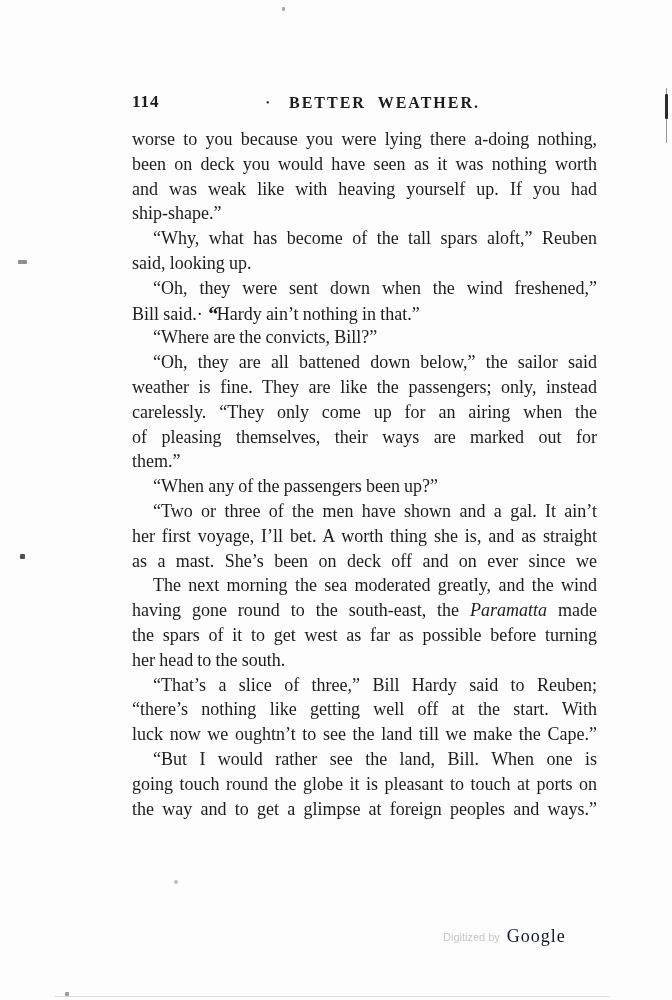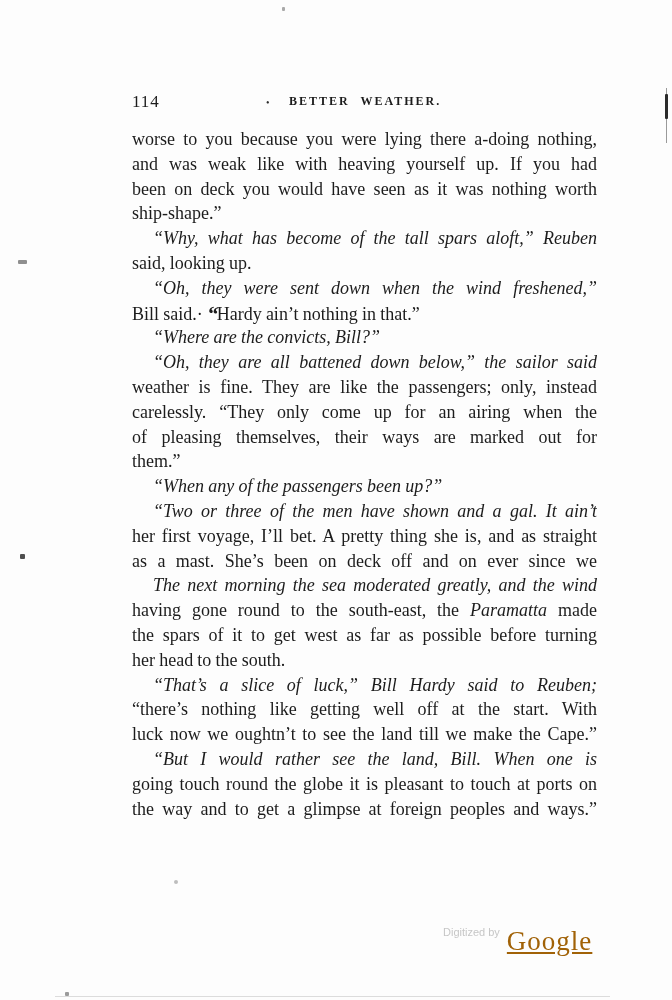--- a/index.html
+++ b/index.html
@@ -14,7 +14,7 @@
   
   .page-number {
     position:absolute; left:132px; top:92px;
-    font-size:17px; font-weight:normal; letter-spacing:1px;
+    font-size:17px; font-weight:bold; letter-spacing:1px;
   }
   .header-sep {
     position:absolute; left:266px; top:97px;

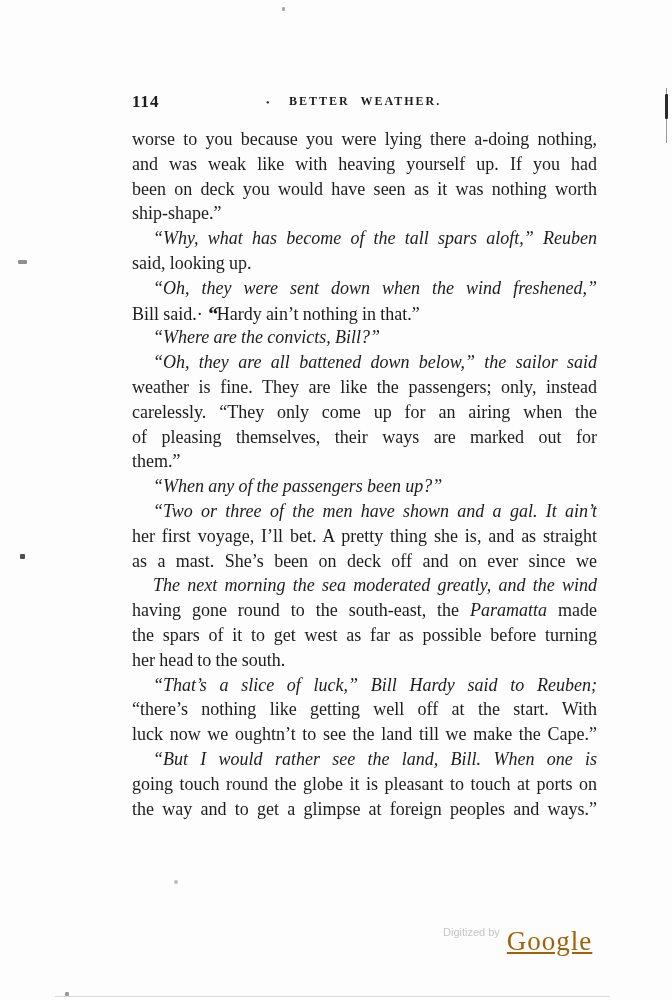--- a/index.html
+++ b/index.html
@@ -22,7 +22,7 @@
   }
   .running-title {
     position:absolute; left:289px; top:94px;
-    font-size:12px; font-weight:bold;
+    font-size:16px; font-weight:bold;
     letter-spacing:2px; word-spacing:6px;text-align:right;
   }
   

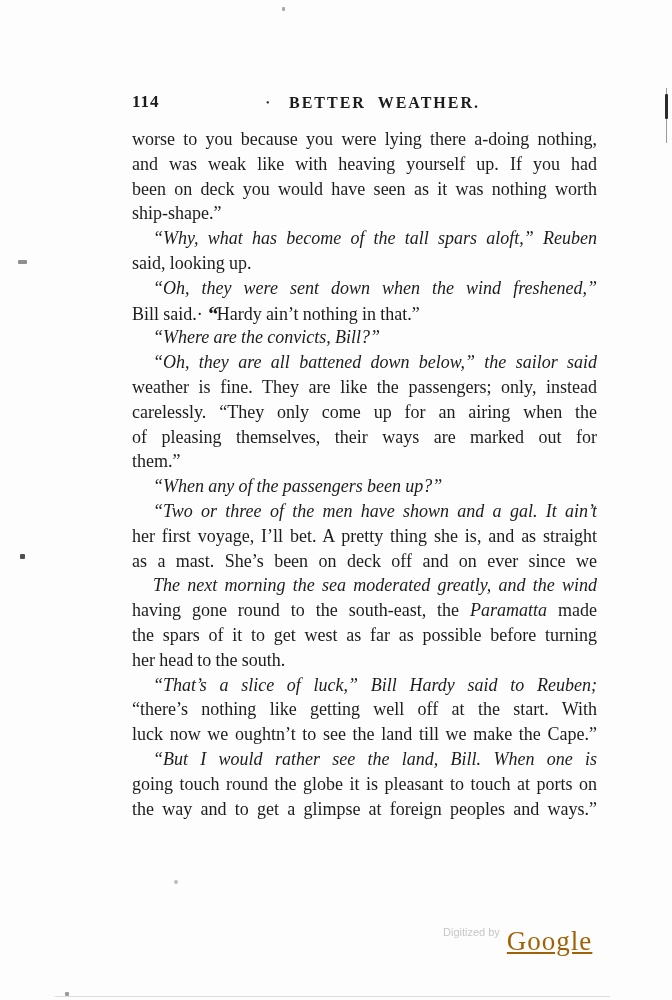--- a/index.html
+++ b/index.html
@@ -80,8 +80,8 @@
 
   <div class="body-text" id="body-text">
       <div class="line just"><span>worse to you because you were lying there a-doing nothing,</span></div>
+      <div class="line just"><span>been on deck you would have seen as it was nothing worth</span></div>
       <div class="line just"><span>and was weak like with heaving yourself up.  If you had</span></div>
-      <div class="line just"><span>been on deck you would have seen as it was nothing worth</span></div>
       <div class="line"><span>ship-shape.”</span></div>
       <div class="line indent just"><span>“Why, what has become of the tall spars aloft,” Reuben</span></div>
       <div class="line"><span>said, looking up.</span></div>

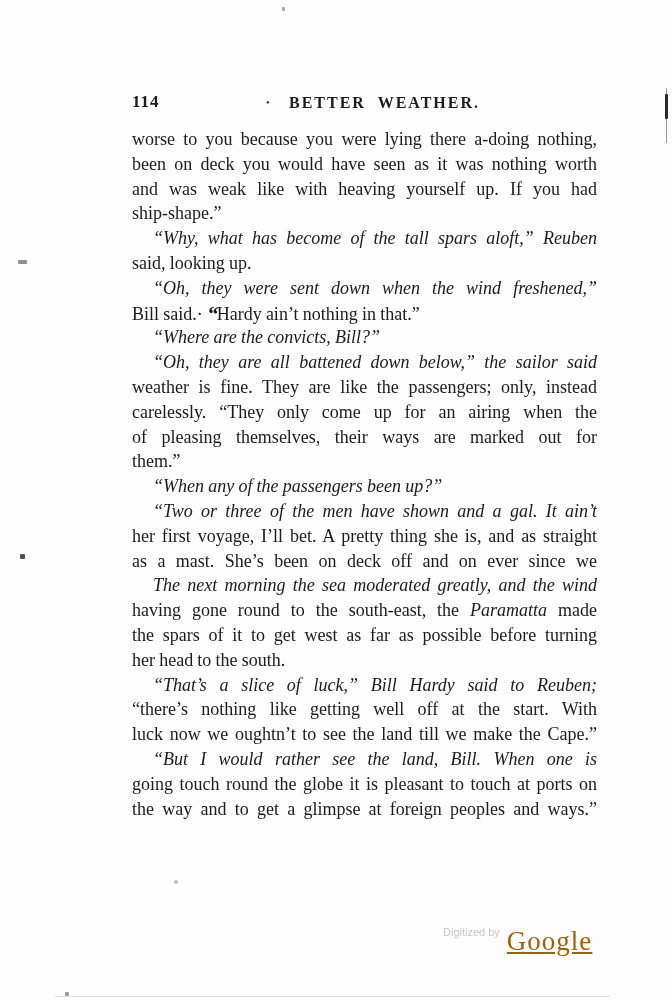--- a/index.html
+++ b/index.html
@@ -37,7 +37,7 @@
     word-spacing:-0.3px;
   }
   .line.just { text-align-last:justify; }
-  .line.indent { padding-left:21px;font-style:italic; }
+  .line.indent { padding-left:21px; }
   .run-italic { font-style:italic; }
   .run-mark {
     display:inline-block;

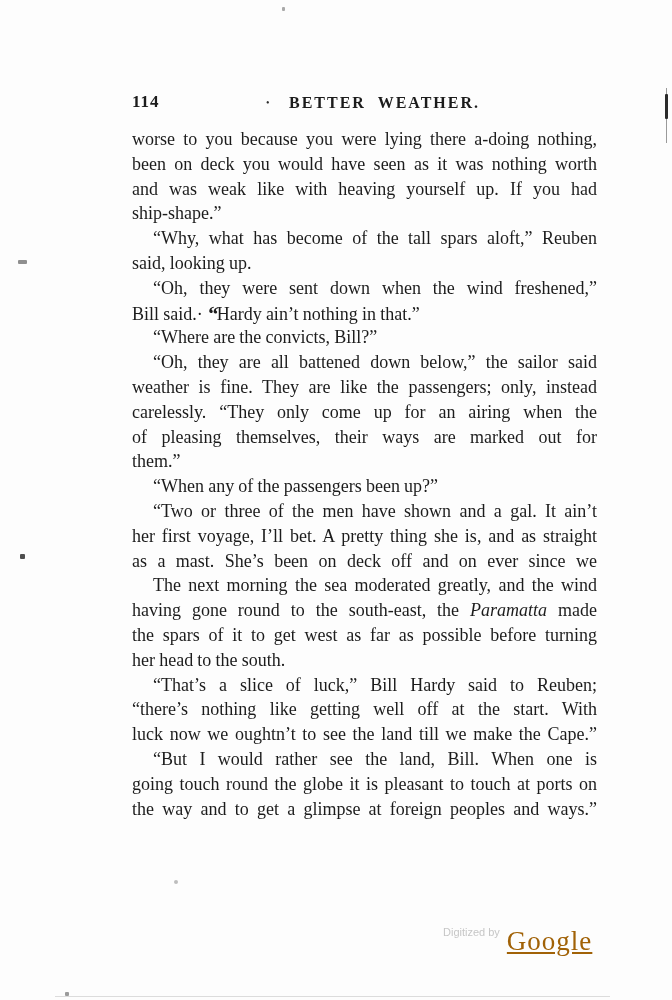--- a/index.html
+++ b/index.html
@@ -95,7 +95,7 @@
       <div class="line"><span>them.”</span></div>
       <div class="line indent"><span>“When any of the passengers been up?”</span></div>
       <div class="line indent just"><span>“Two or three of the men have shown and a gal.  It ain’t</span></div>
-      <div class="line just"><span>her first voyage, I’ll bet.  A pretty thing she is, and as straight</span></div>
+      <div class="line just"><span>her first voyage, I’ll bet.  A worth thing she is, and as straight</span></div>
       <div class="line just"><span>as a mast.  She’s been on deck off and on ever since we</span></div>
       <div class="line indent just"><span>The next morning the sea moderated greatly, and the wind</span></div>
       <div class="line just"><span>having gone round to the south-east, the </span><span class="run-italic">Paramatta</span><span> made</span></div>

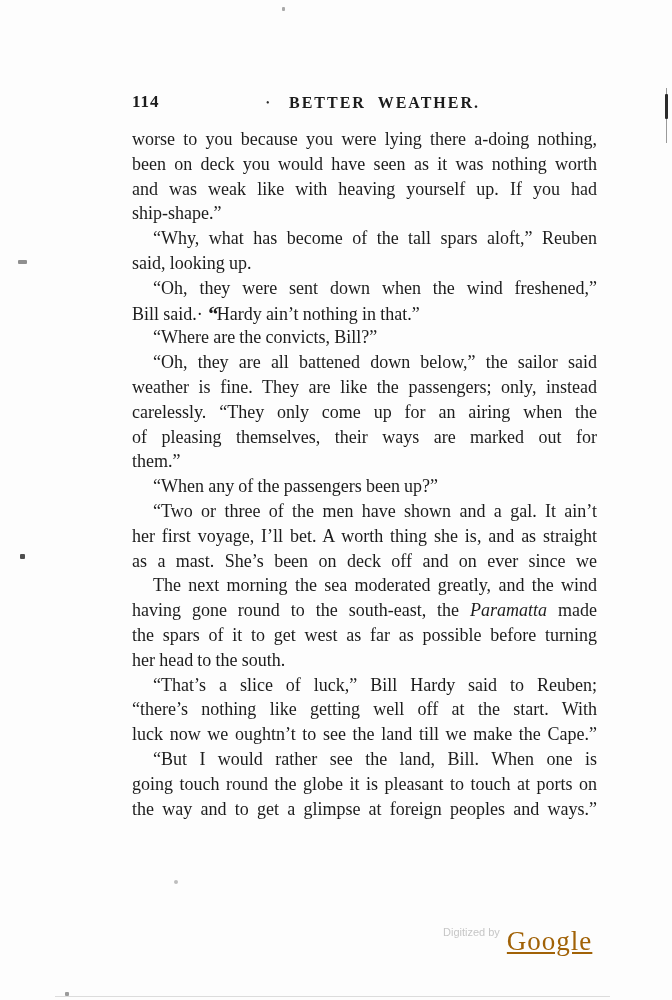--- a/index.html
+++ b/index.html
@@ -101,7 +101,7 @@
       <div class="line just"><span>having gone round to the south-east, the </span><span class="run-italic">Paramatta</span><span> made</span></div>
       <div class="line just"><span>the spars of it to get west as far as possible before turning</span></div>
       <div class="line"><span>her head to the south.</span></div>
-      <div class="line indent just"><span>“That’s a slice of luck,” Bill Hardy said to Reuben;</span></div>
+      <div class="line indent just"><span>“That’s a slice of three,” Bill Hardy said to Reuben;</span></div>
       <div class="line just"><span>“there’s nothing like getting well off at the start.  With</span></div>
       <div class="line just"><span>luck now we oughtn’t to see the land till we make the Cape.”</span></div>
       <div class="line indent just"><span>“But I would rather see the land, Bill.  When one is</span></div>

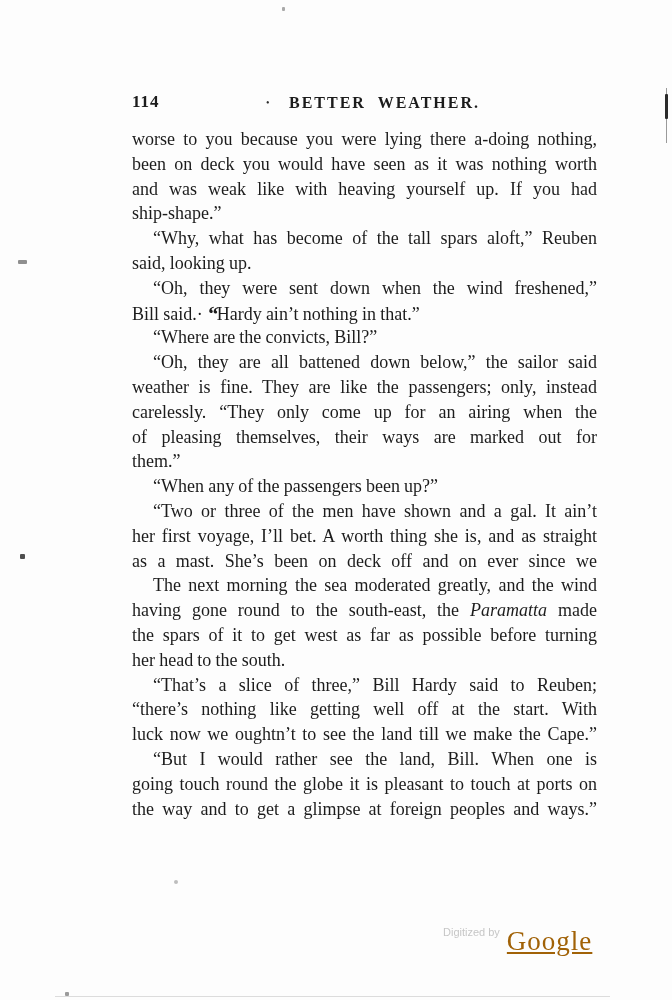--- a/index.html
+++ b/index.html
@@ -48,7 +48,7 @@
   
   .footer {
     position:absolute; left:443px; top:926px;
-    display:flex; align-items:flex-start; gap:7px;
+    display:flex; align-items:center; gap:7px;
   }
   .digitized-by {
     font-family:"Liberation Sans","DejaVu Sans",sans-serif;

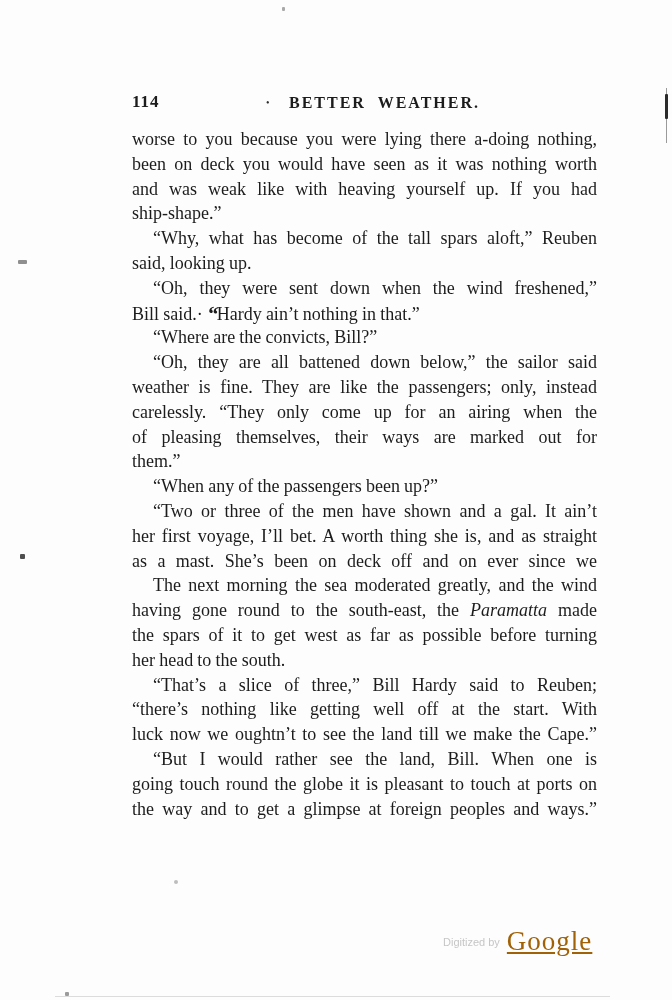--- a/index.html
+++ b/index.html
@@ -56,7 +56,7 @@
   }
   .google-wordmark {
     font-family:"Liberation Serif","DejaVu Serif",serif;
-    font-size:27px; color:#a16207; letter-spacing:1px;text-decoration:underline;
+    font-size:18px; color:#0f172a; letter-spacing:1px;
   }
   
   .artifact { position:absolute; }

